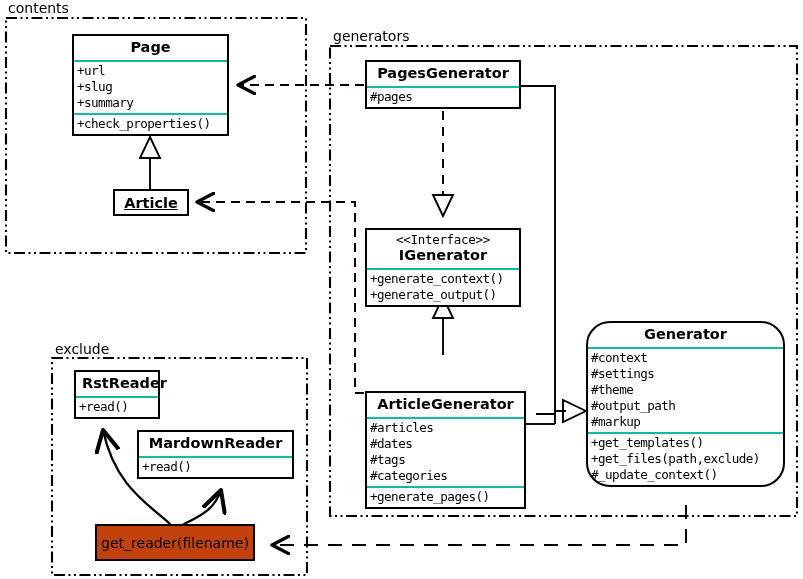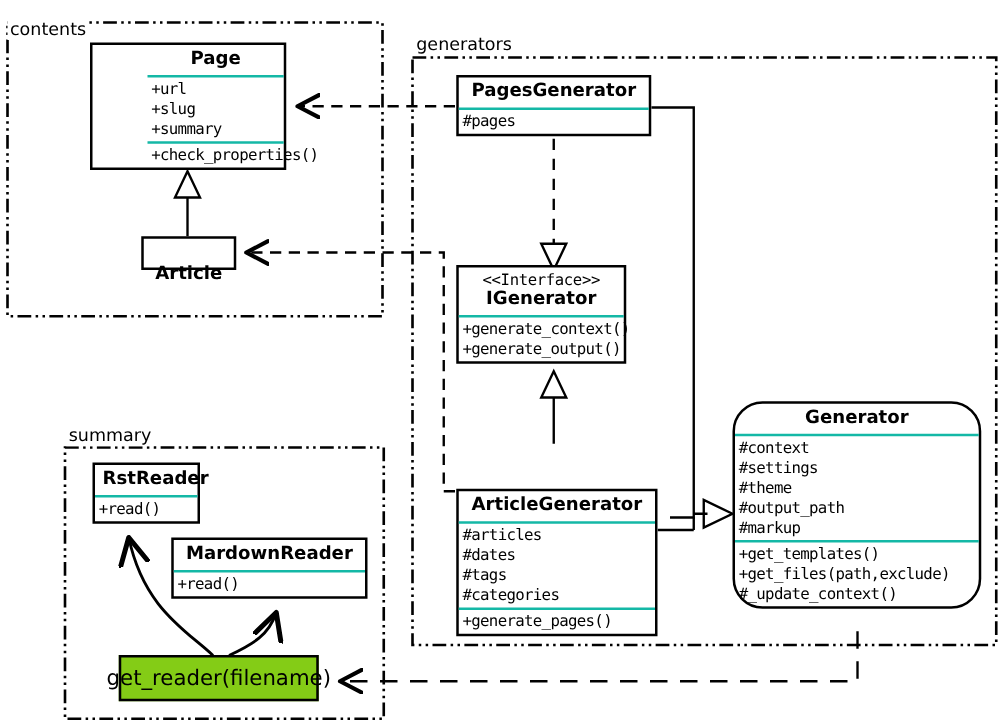--- a/index.html
+++ b/index.html
@@ -166,7 +166,7 @@
     </g>
   </svg>
 
-  <div class="pkg-label" style="left:6px; top:16px;text-align:center;">contents</div>
+  <div class="pkg-label" style="left:6px; top:0px;text-align:center;">contents</div>
   <div class="pkg-label" style="left:331px; top:28px;">generators</div>
   <div class="pkg-label" style="left:53px; top:341px;">summary</div>
 

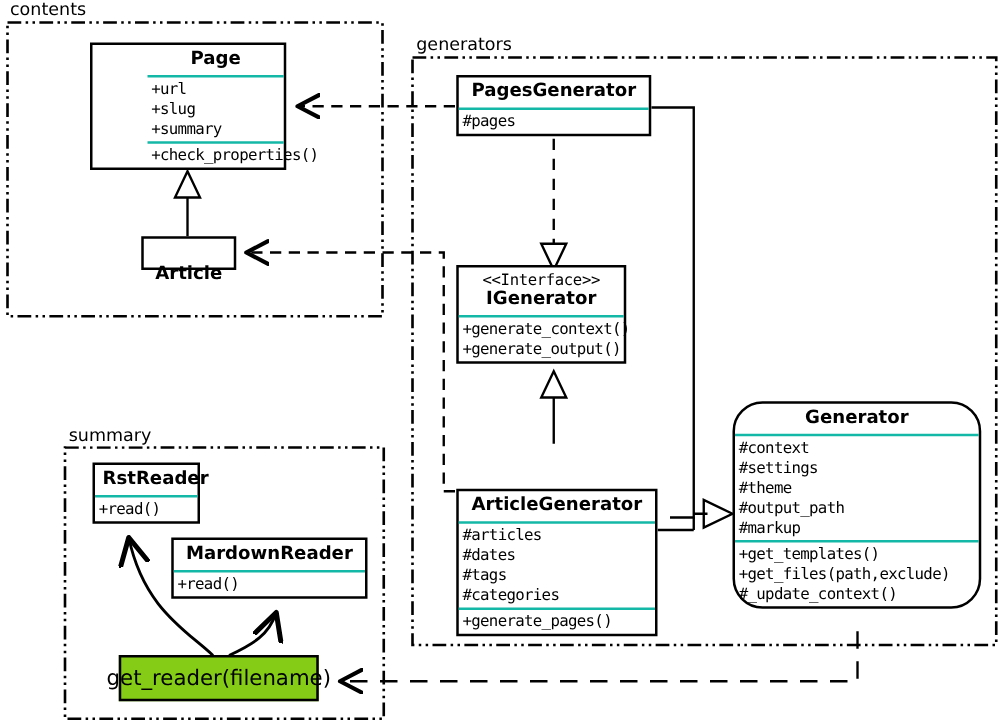--- a/index.html
+++ b/index.html
@@ -170,7 +170,7 @@
   <div class="pkg-label" style="left:331px; top:28px;">generators</div>
   <div class="pkg-label" style="left:53px; top:341px;">summary</div>
 
-  <div class="umlbox" style="left:72px; top:34px; width:157px;padding-left:44px;">
+  <div class="umlbox" style="left:72px; top:34px; width:157px;">
     <div class="uml-title">Page</div>
     <div class="uml-sep uml-compartment">
       <div class="uml-member">+url</div>

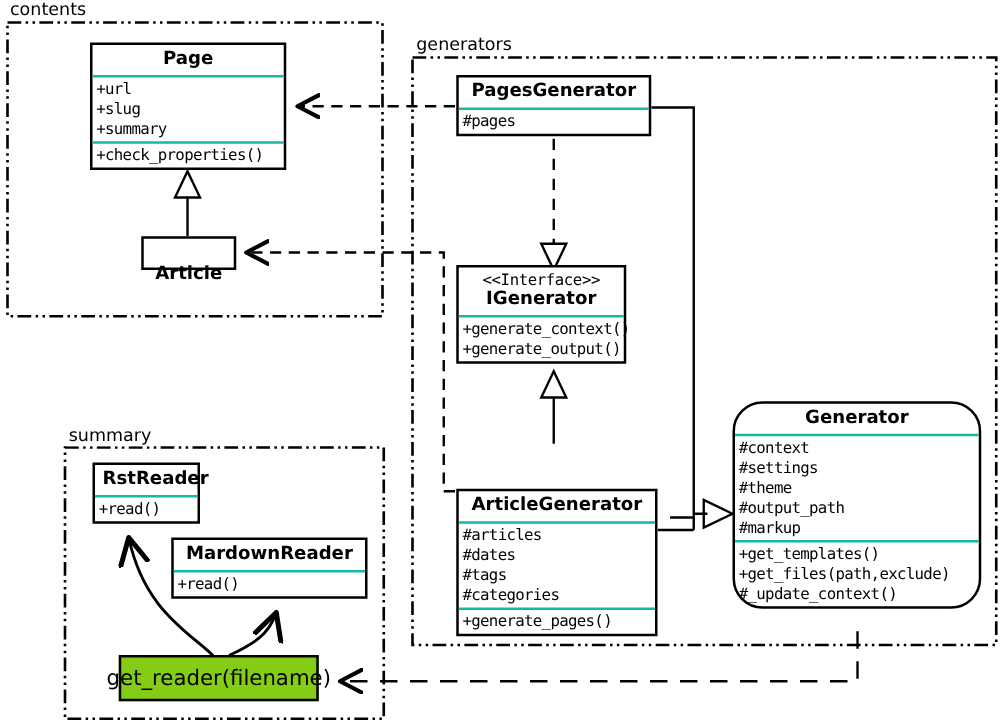--- a/index.html
+++ b/index.html
@@ -183,7 +183,7 @@
   </div>
 
   <div class="umlbox" style="left:113px; top:189px; width:76px; height:27px;">
-    <div class="uml-title" style="padding-top:20px;">Article</div>
+    <div class="uml-title" style="padding-top:4px;text-decoration:underline;">Article</div>
   </div>
 
   <div class="umlbox" style="left:365px; top:60px; width:156px;">

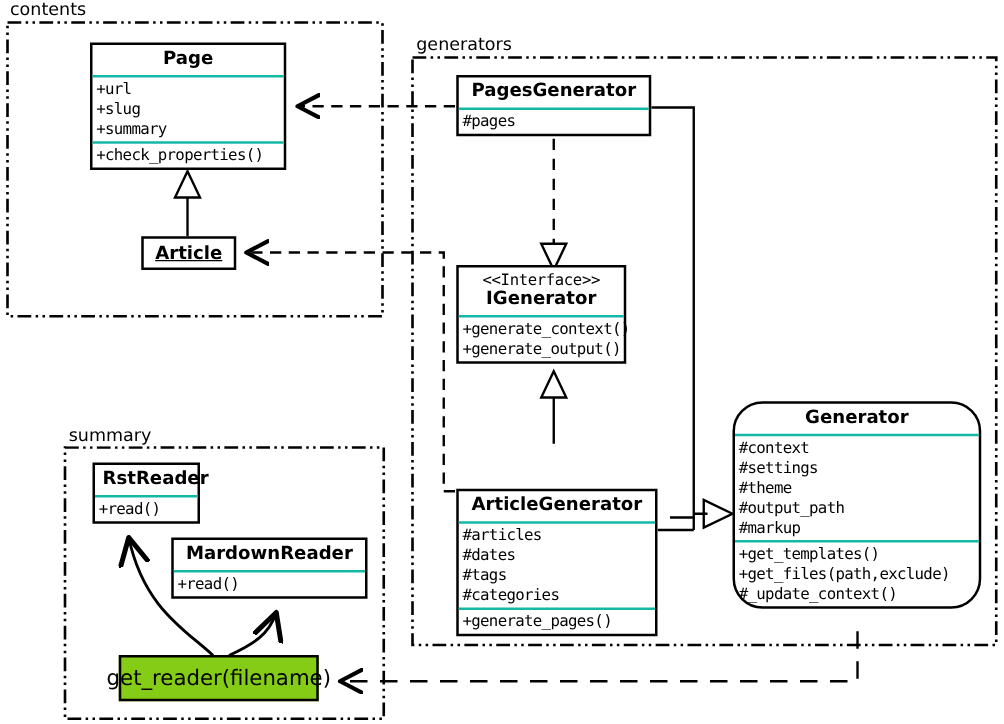--- a/index.html
+++ b/index.html
@@ -193,7 +193,7 @@
     </div>
   </div>
 
-  <div class="umlbox" style="left:365px; top:212px; width:136px;">
+  <div class="umlbox" style="left:365px; top:228px; width:156px;">
     <div class="uml-title">
       <span class="uml-stereotype">&lt;&lt;Interface&gt;&gt;</span>
       <span>IGenerator</span>

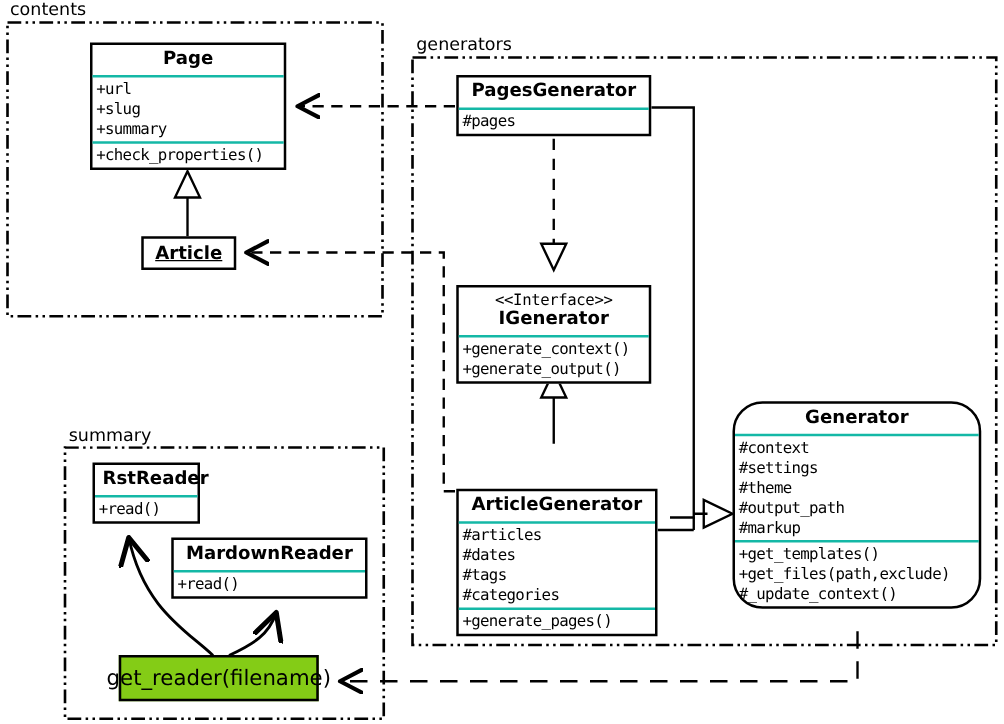--- a/index.html
+++ b/index.html
@@ -168,7 +168,7 @@
 
   <div class="pkg-label" style="left:6px; top:0px;text-align:center;">contents</div>
   <div class="pkg-label" style="left:331px; top:28px;">generators</div>
-  <div class="pkg-label" style="left:53px; top:341px;">summary</div>
+  <div class="pkg-label" style="left:53px; top:341px;">exclude</div>
 
   <div class="umlbox" style="left:72px; top:34px; width:157px;">
     <div class="uml-title">Page</div>

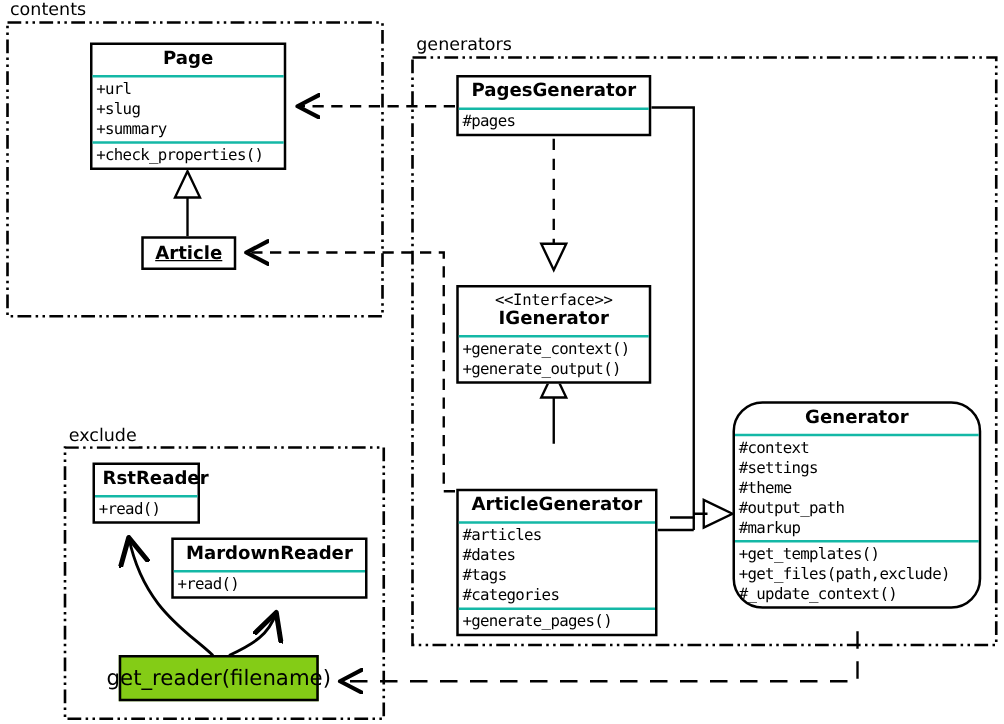--- a/index.html
+++ b/index.html
@@ -80,12 +80,12 @@
     position: absolute;
     box-sizing: border-box;
     border: 2px solid #000;
-    background: #84cc16;
+    background: #c2410c;
     display: flex;
     align-items: center;
     justify-content: center;
     font-family: "DejaVu Sans", sans-serif;
-    font-size: 17px;
+    font-size: 14px;
     color: #000;
     z-index: 10;
     white-space: nowrap;

